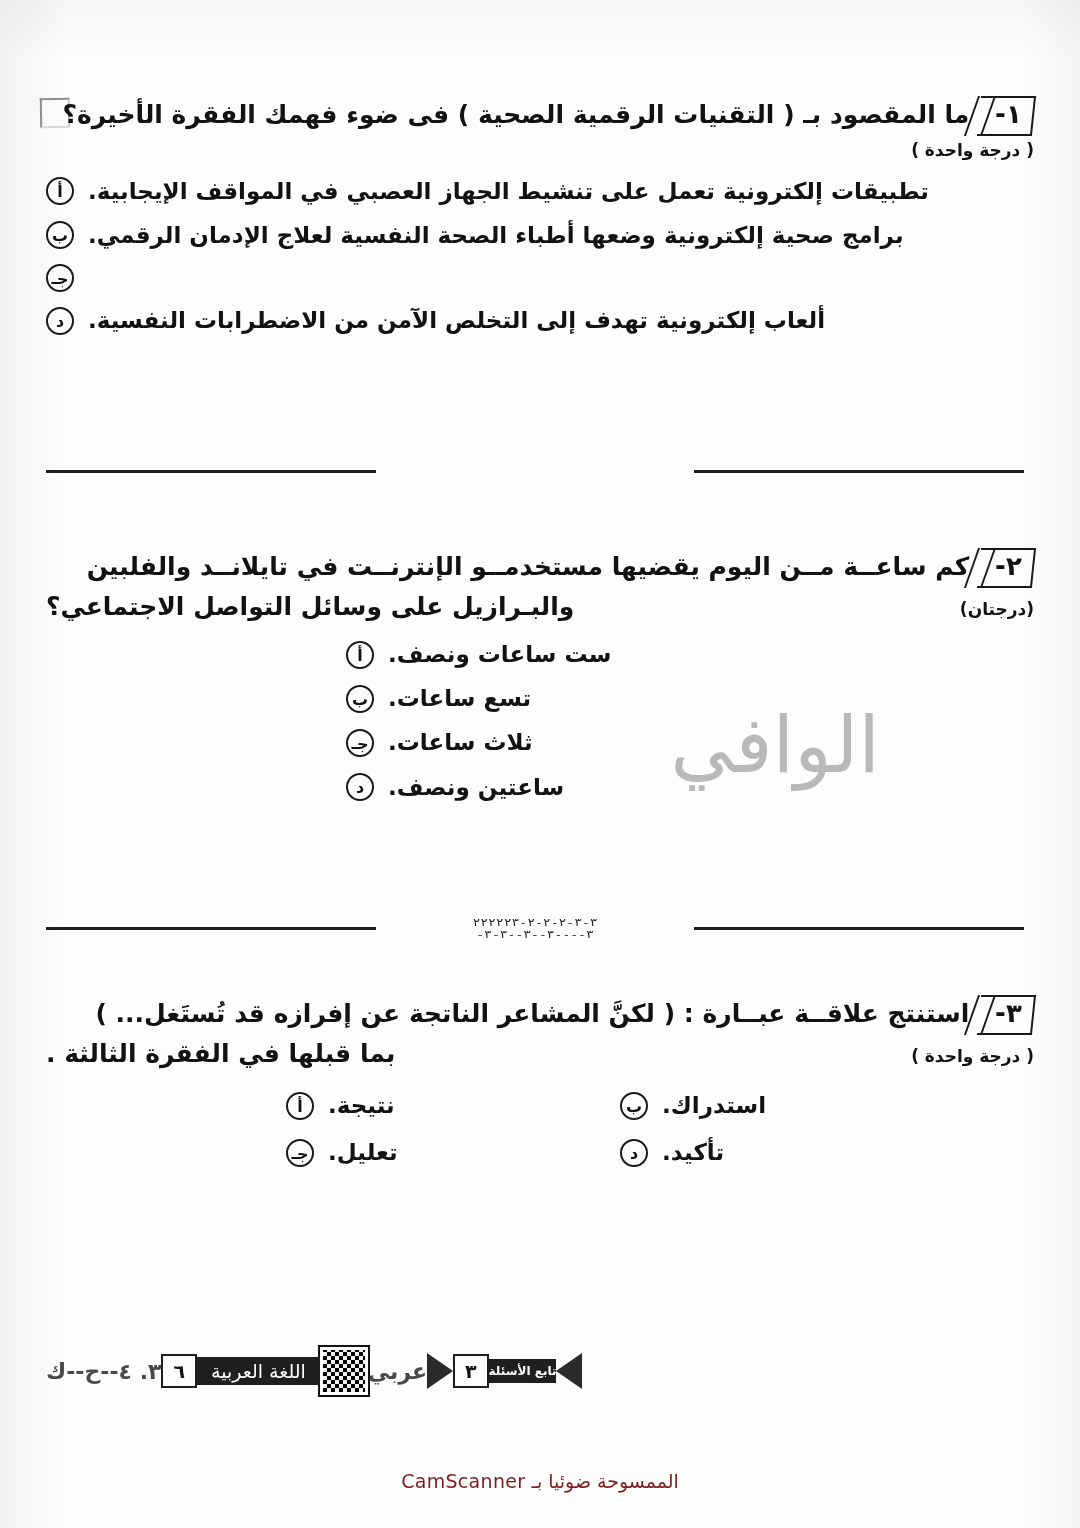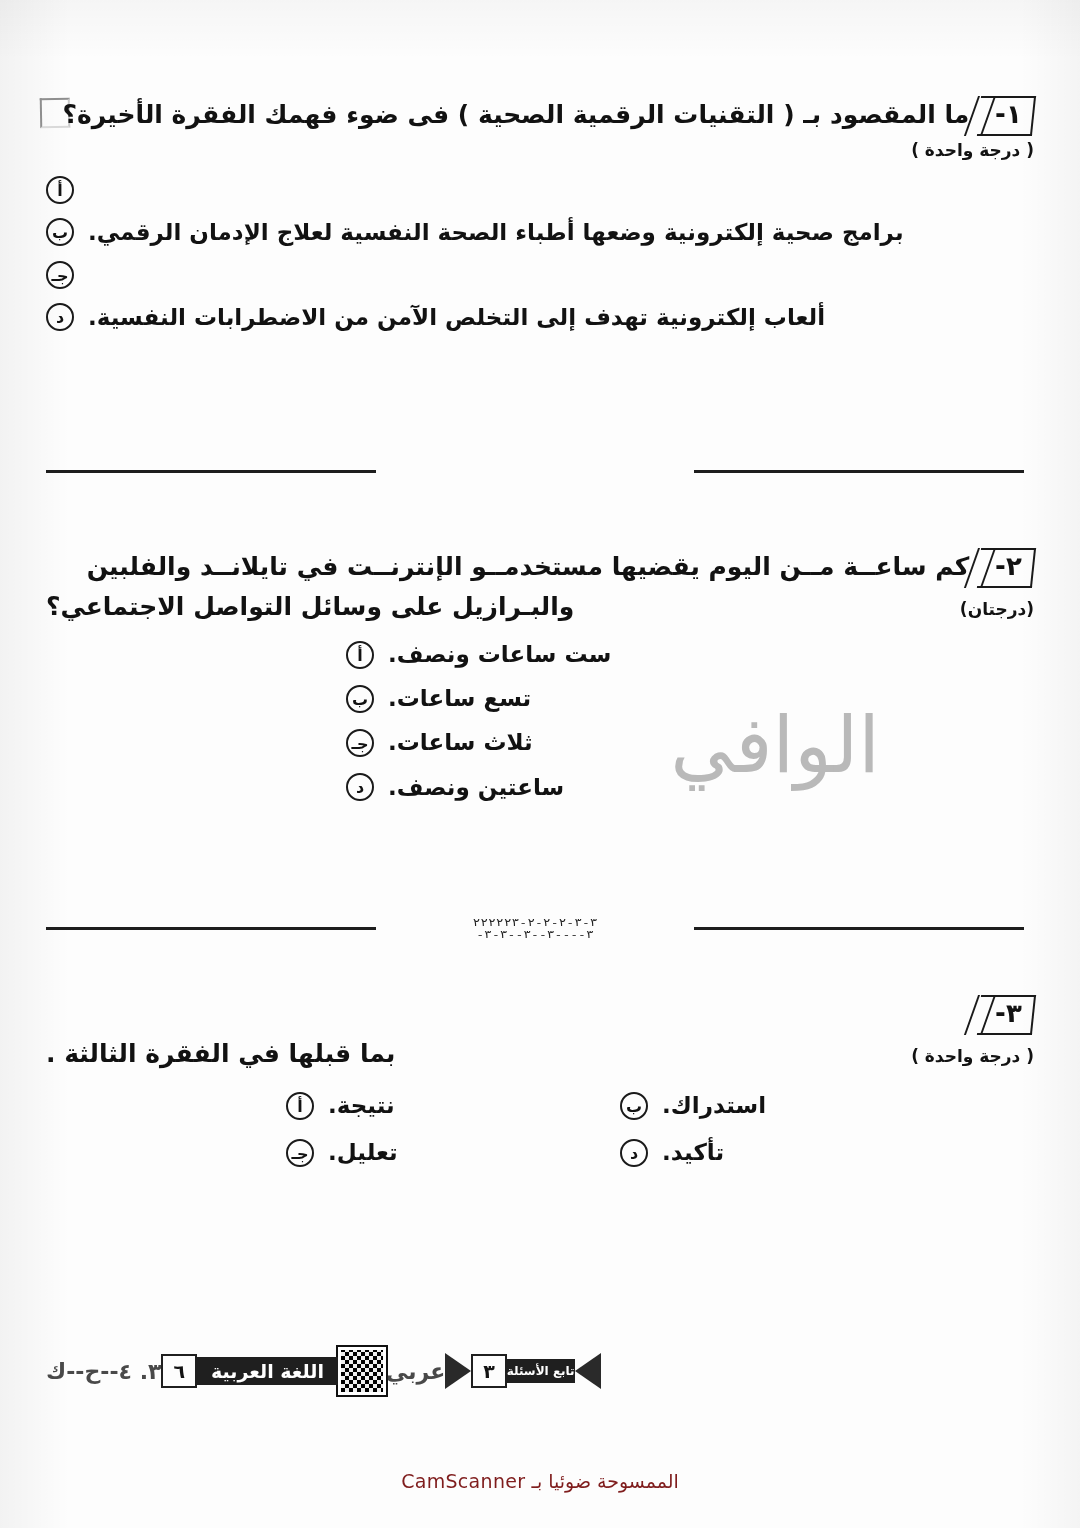--- a/index.html
+++ b/index.html
@@ -282,6 +282,7 @@
 
     <div class="options">
       <div class="opt-row">
+        <div class="opt-text">تطبيقات إلكترونية تعمل على تنشيط الجهاز العصبي في المواقف الإيجابية.</div>
         <div class="opt-letter">أ</div>
       </div>
       <div class="opt-row">

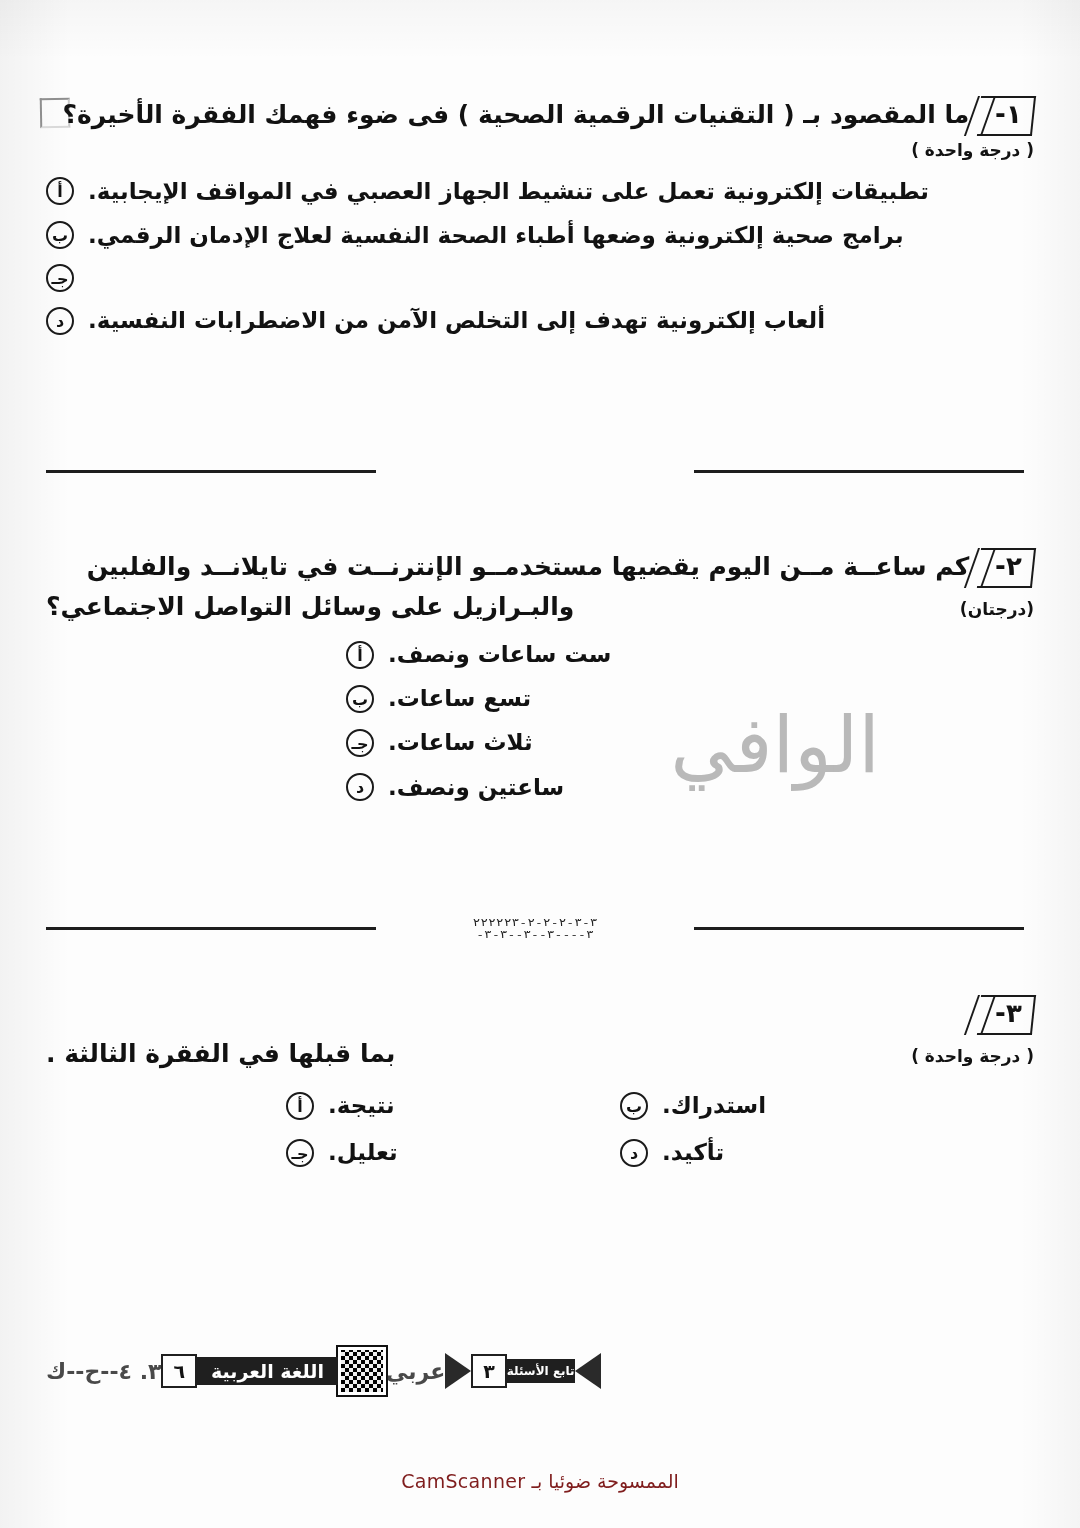--- a/index.html
+++ b/index.html
@@ -346,6 +346,7 @@
   <div class="question-block" style="top:995px;">
     <div class="q-head">
       <div class="q-num"><span>٣-</span></div>
+      <div class="q-text">استنتج علاقــة عبــارة : ( لكنَّ المشاعر الناتجة عن إفرازه قد تُستَغل... )</div>
     </div>
     <div style="display:flex; align-items:baseline; justify-content:space-between;">
       <div class="q-mark left">( درجة واحدة )</div>

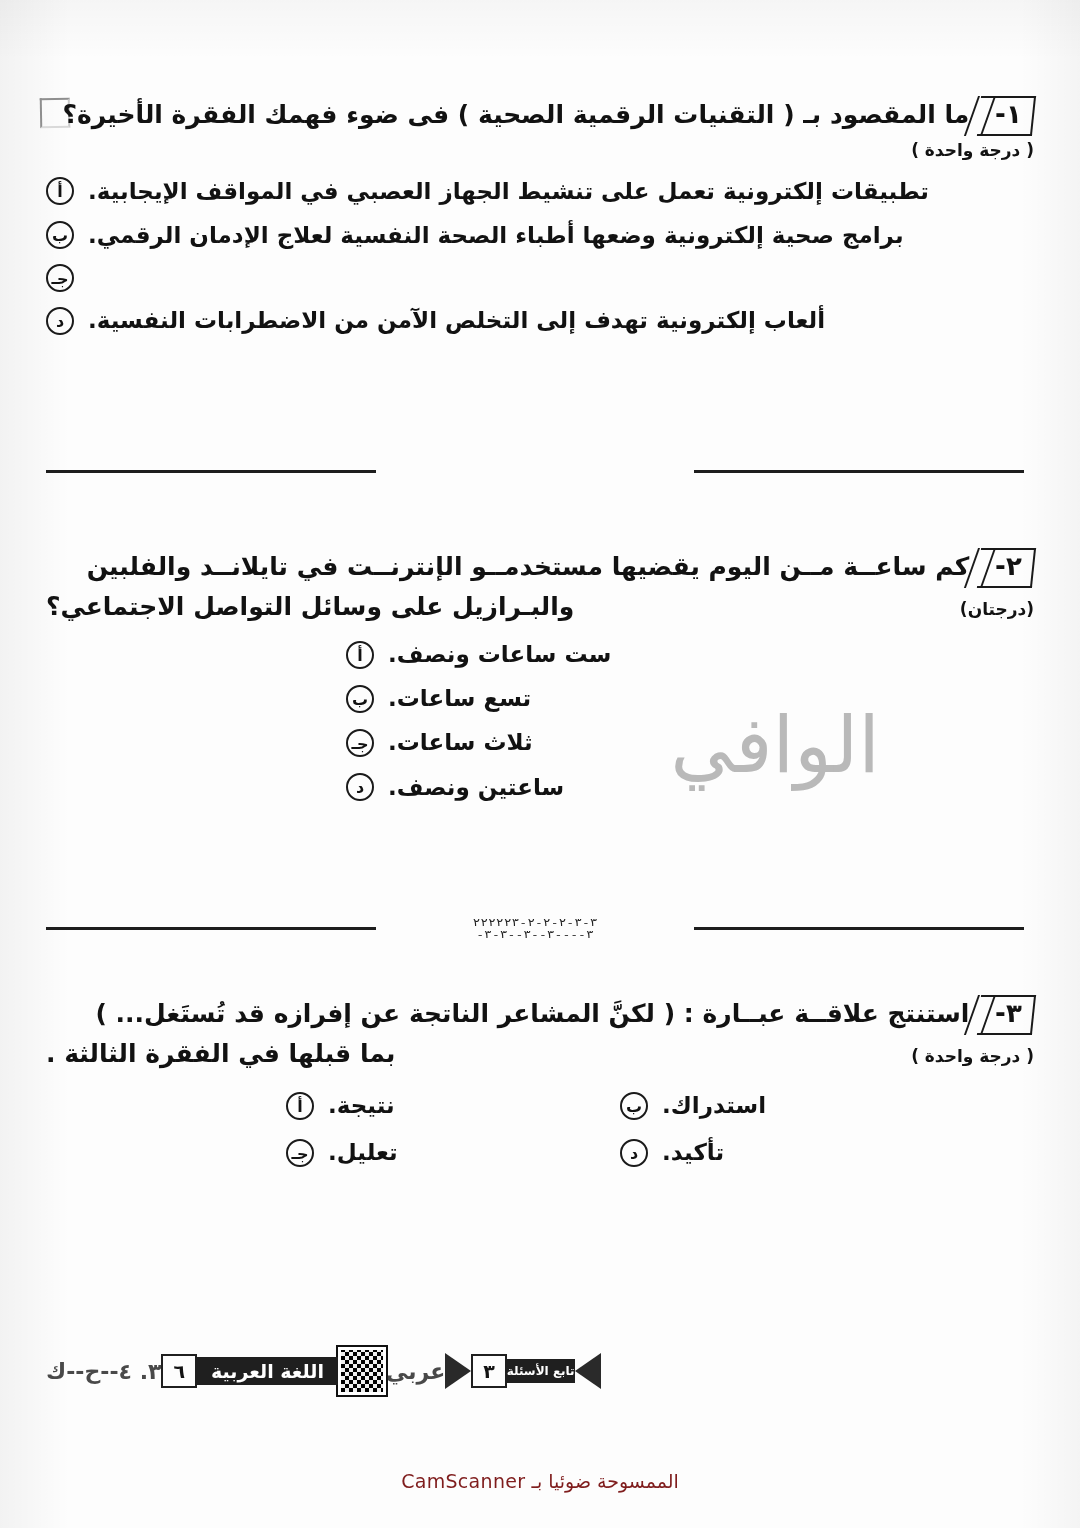--- a/index.html
+++ b/index.html
@@ -212,7 +212,7 @@
   .fs-black {
     background: #1f1f1f;
     color: #fff;
-    font-weight: bold;
+    font-weight: normal;
     font-size: 19px;
     padding: 3px 14px;
     letter-spacing: 0.5px;

